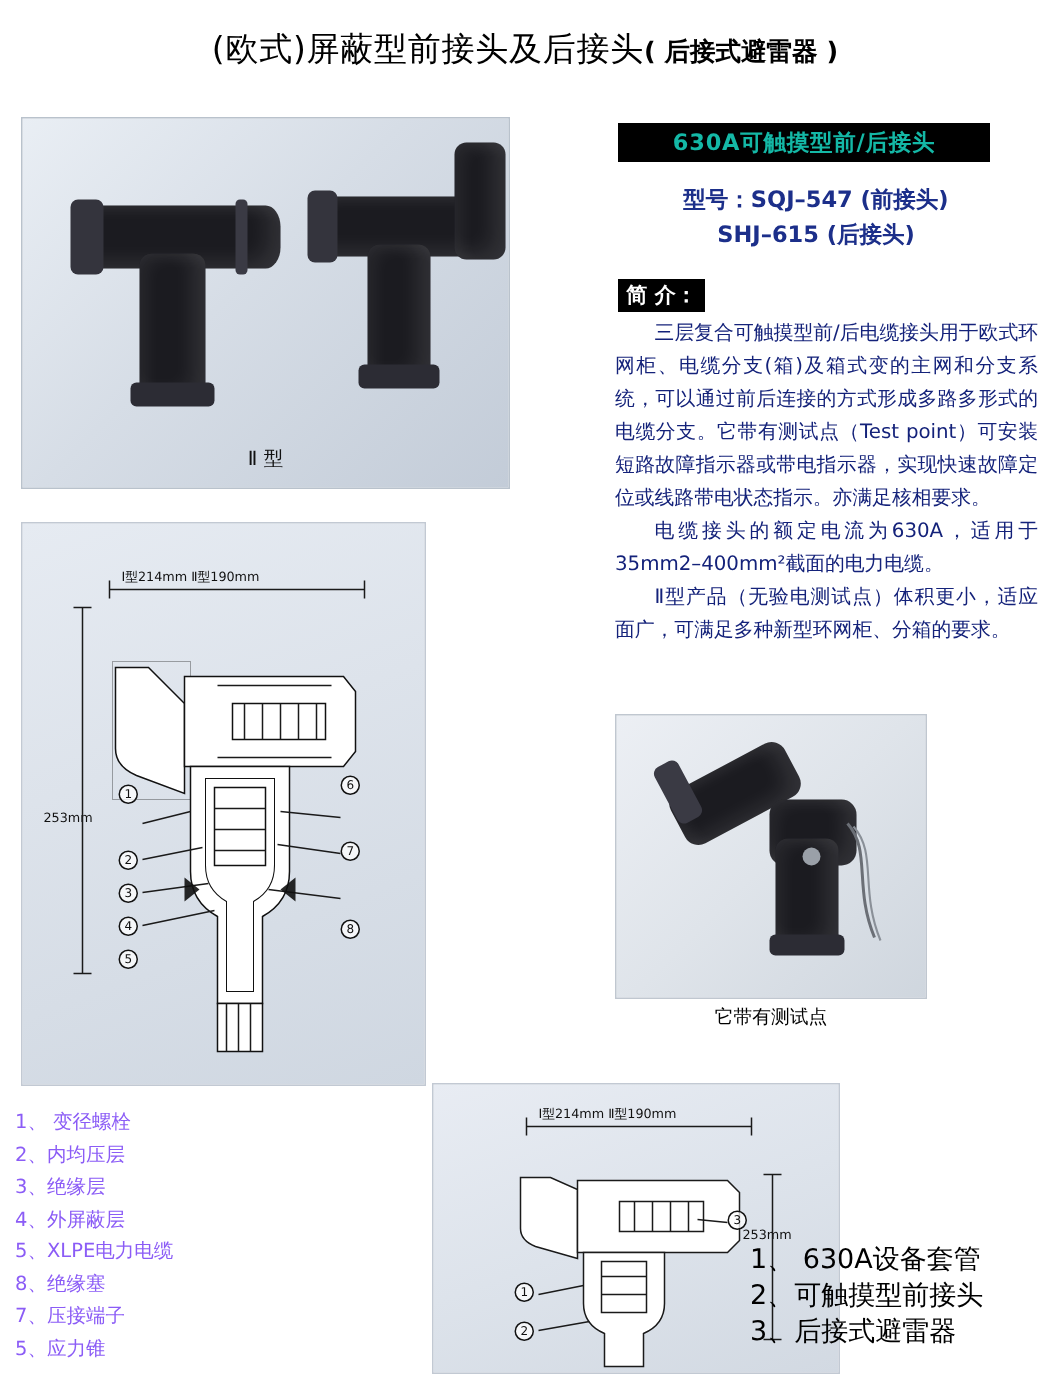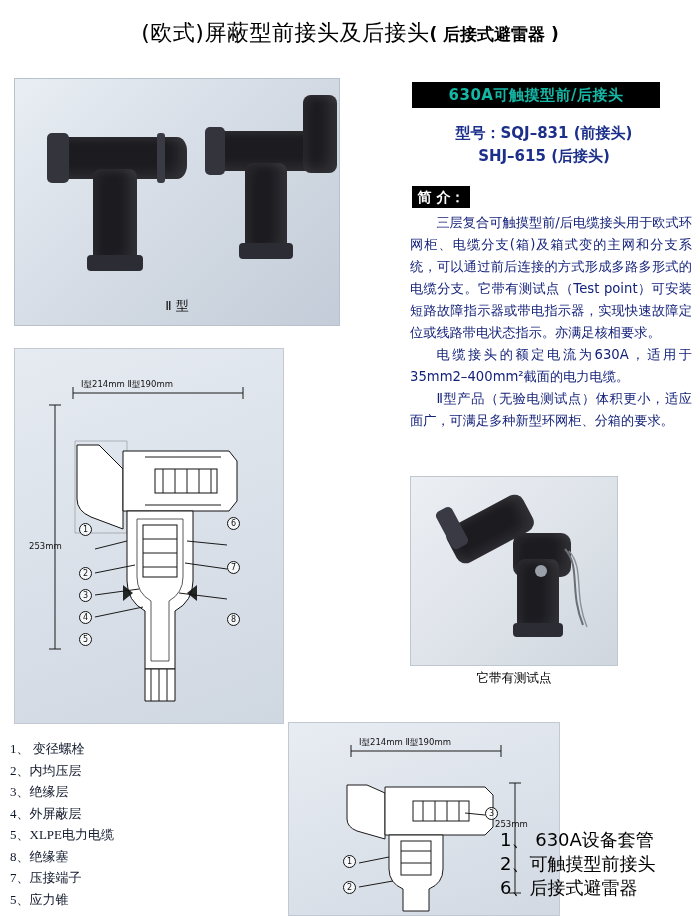--- a/index.html
+++ b/index.html
@@ -147,7 +147,7 @@
   <div class="rt-header">630A可触摸型前/后接头</div>
 
   <div class="model-block">
-    <div>型号：SQJ–831 (前接头)</div>
+    <div>型号：SQJ–547 (前接头)</div>
     <div>SHJ–615 (后接头)</div>
   </div>
 

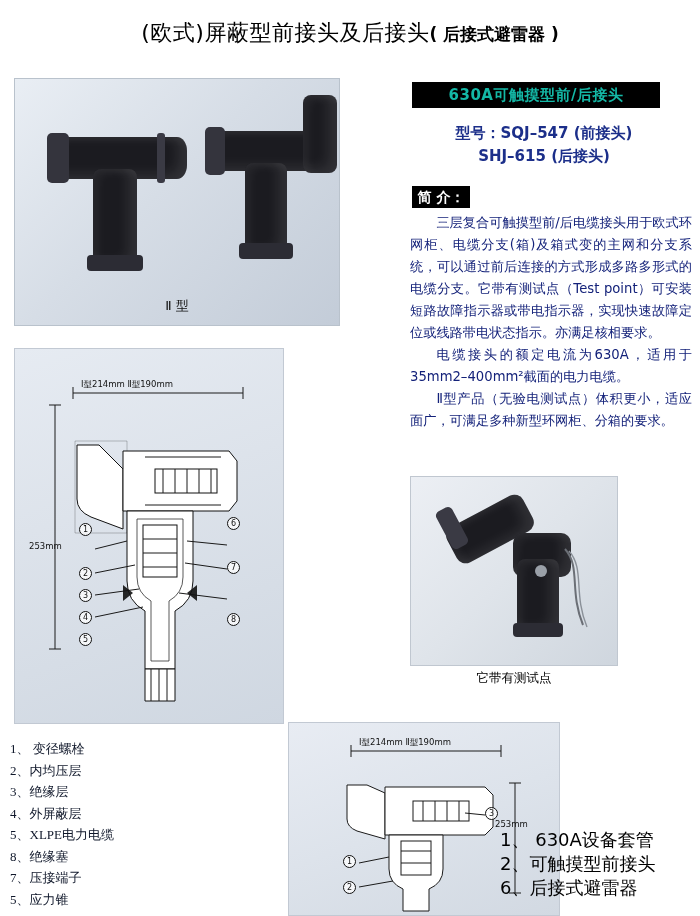--- a/index.html
+++ b/index.html
@@ -108,7 +108,7 @@
   
   .legend-left {
     position: absolute; left: 10px; top: 738px; width: 260px;
-    font-size: 13px; line-height: 21.5px; color: #0f172a; font-family: Liberation Serif, serif;
+    font-size: 13px; line-height: 21.5px; color: #8b5cf6;
   }
   .legend-right {
     position: absolute; left: 500px; top: 828px; width: 200px;

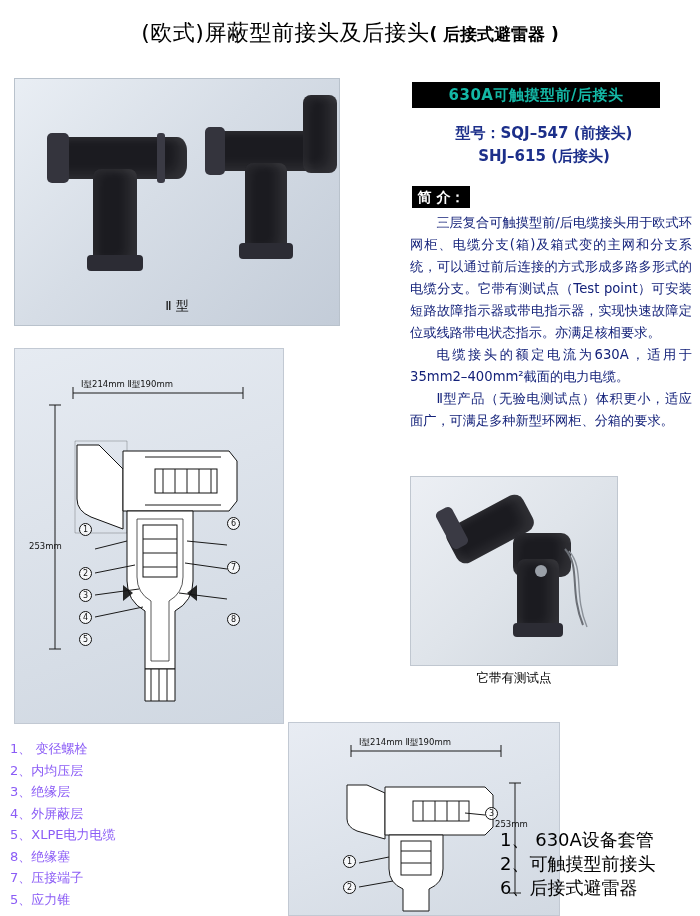--- a/index.html
+++ b/index.html
@@ -288,7 +288,7 @@
   <div class="legend-right">
     <div>1、 630A设备套管</div>
     <div>2、可触摸型前接头</div>
-    <div>6、后接式避雷器</div>
+    <div>3、后接式避雷器</div>
   </div>
 
 </div>

